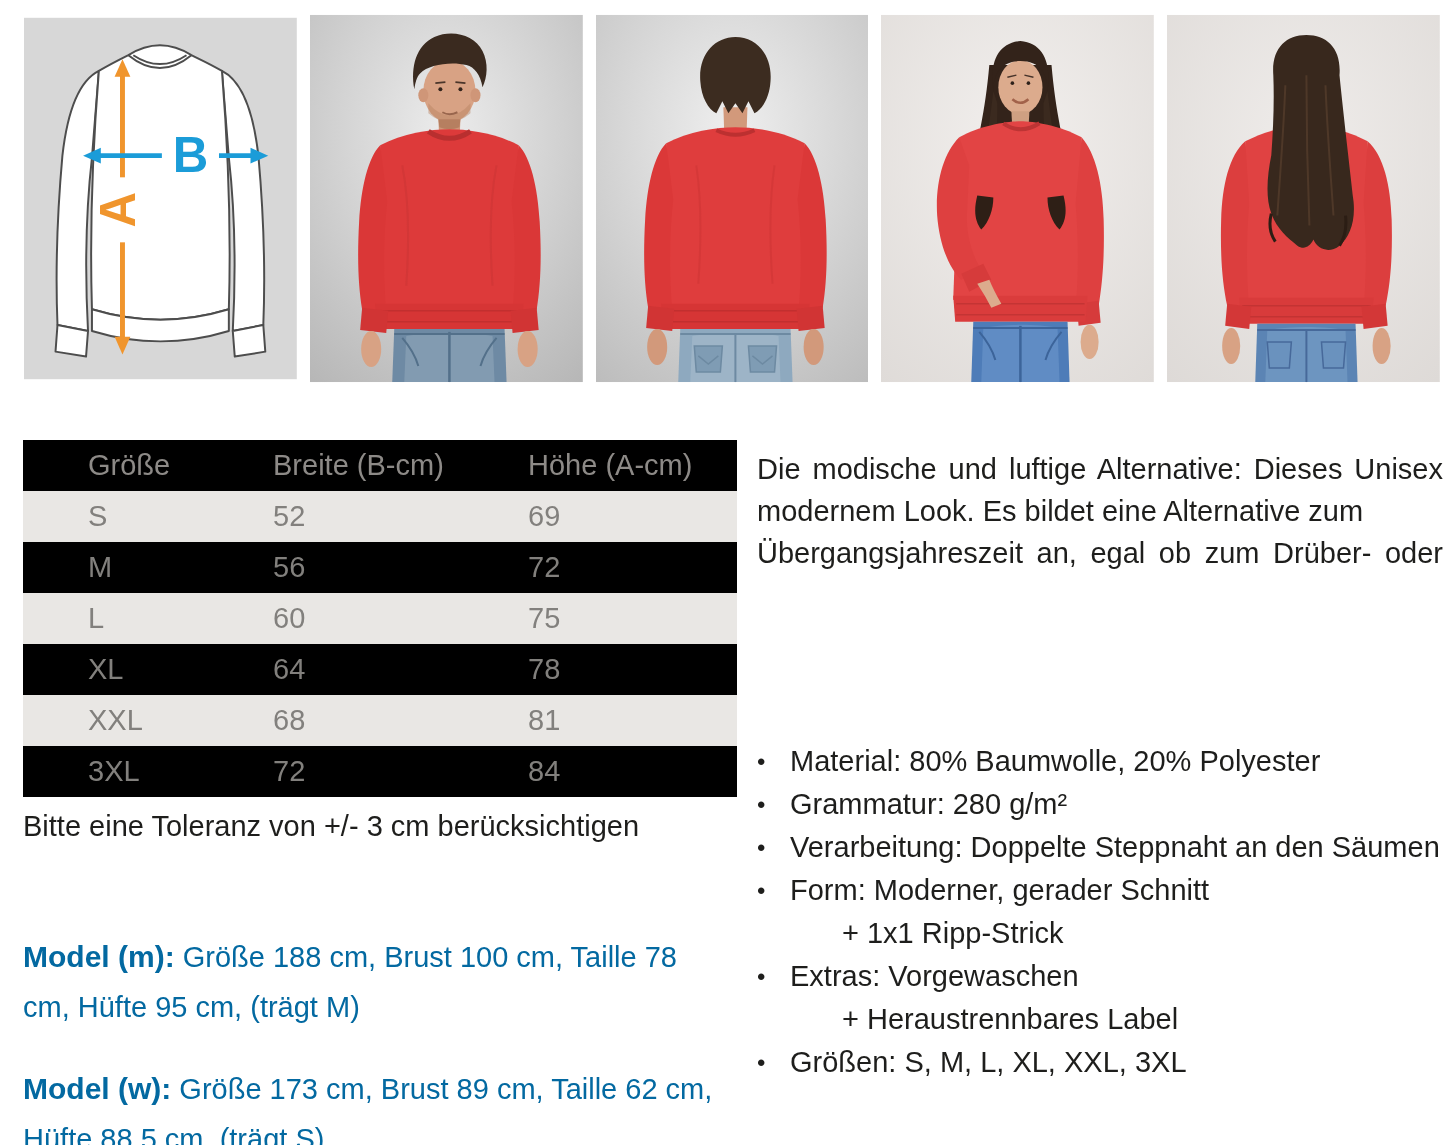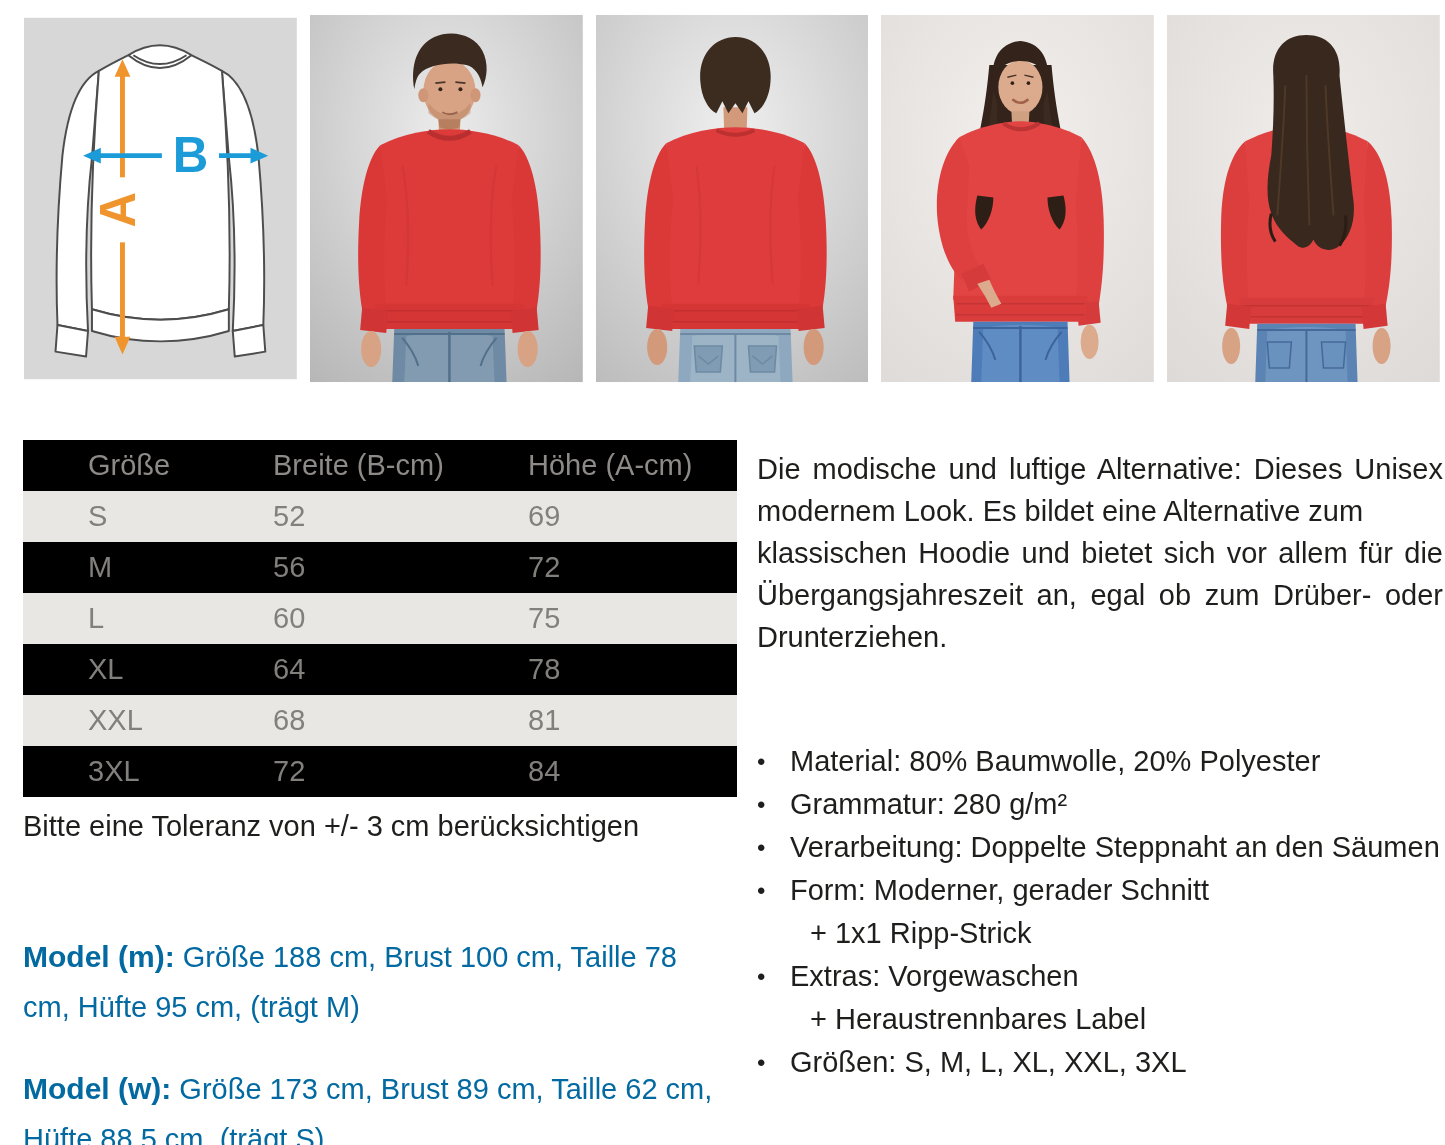--- a/index.html
+++ b/index.html
@@ -281,7 +281,6 @@
 <div class="desc">
   <div class="desc-line j">Die modische und luftige Alternative: Dieses Unisex</div>
   <div class="desc-line">modernem Look. Es bildet eine Alternative zum</div>
-  <div class="desc-line j">klassischen Hoodie und bietet sich vor allem für die</div>
   <div class="desc-line j">Übergangsjahreszeit an, egal ob zum Drüber- oder</div>
   <div class="desc-line">Drunterziehen.</div>
 </div>

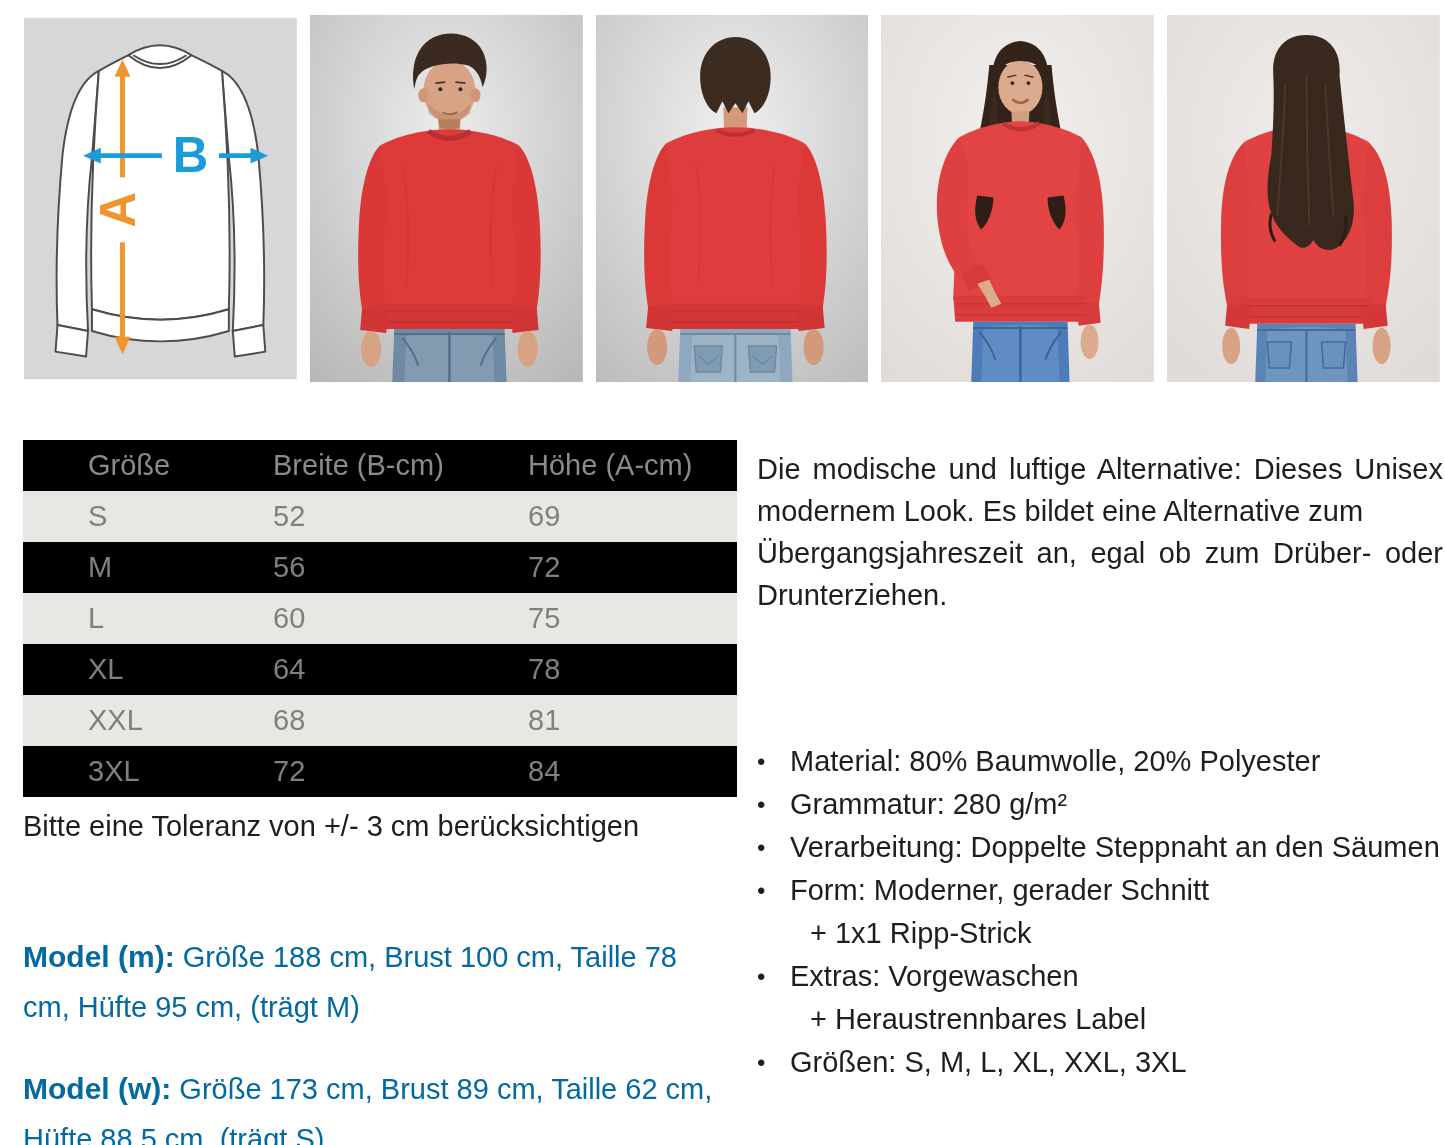--- a/index.html
+++ b/index.html
@@ -282,7 +282,6 @@
   <div class="desc-line j">Die modische und luftige Alternative: Dieses Unisex</div>
   <div class="desc-line">modernem Look. Es bildet eine Alternative zum</div>
   <div class="desc-line j">Übergangsjahreszeit an, egal ob zum Drüber- oder</div>
-  <div class="desc-line">Drunterziehen.</div>
 </div>
 
 <div class="details">

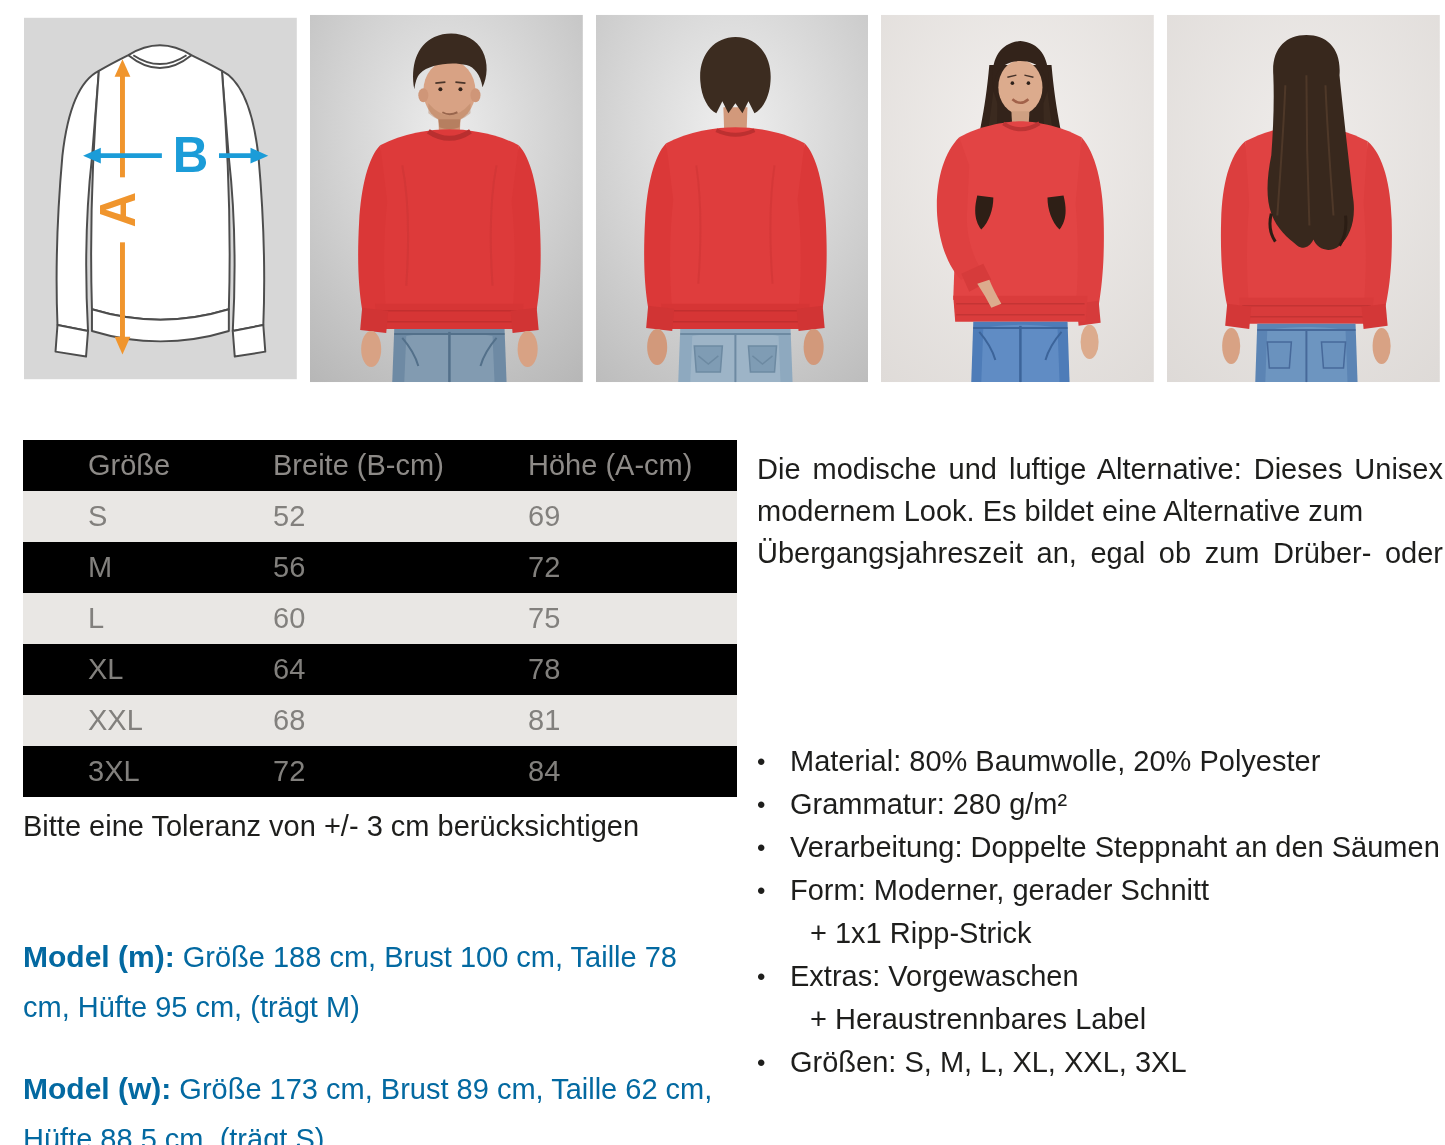--- a/index.html
+++ b/index.html
@@ -34,7 +34,7 @@
   .details{position:absolute;left:755px;top:740px;width:690px;font-size:29px;color:#1e1e1c;}
   .d-item{position:relative;padding-left:35px;line-height:43px;}
   .d-bullet{position:absolute;left:2px;top:0;font-size:24px;}
-  .d-extra{margin-left:20px;line-height:43px;}
+  .d-extra{margin-left:52px;line-height:43px;}
 </style>
 </head>
 <body>

